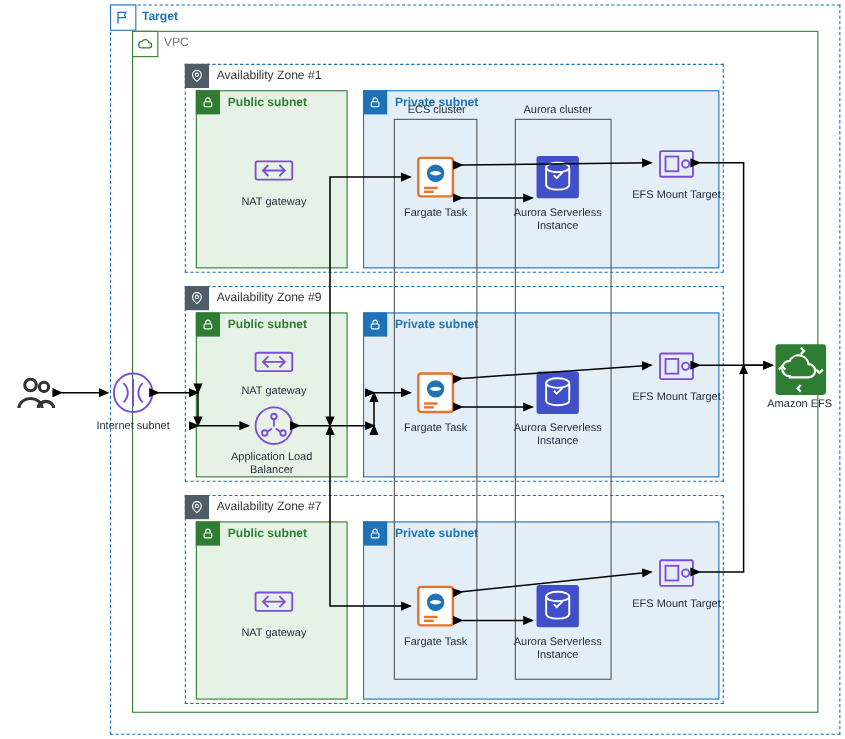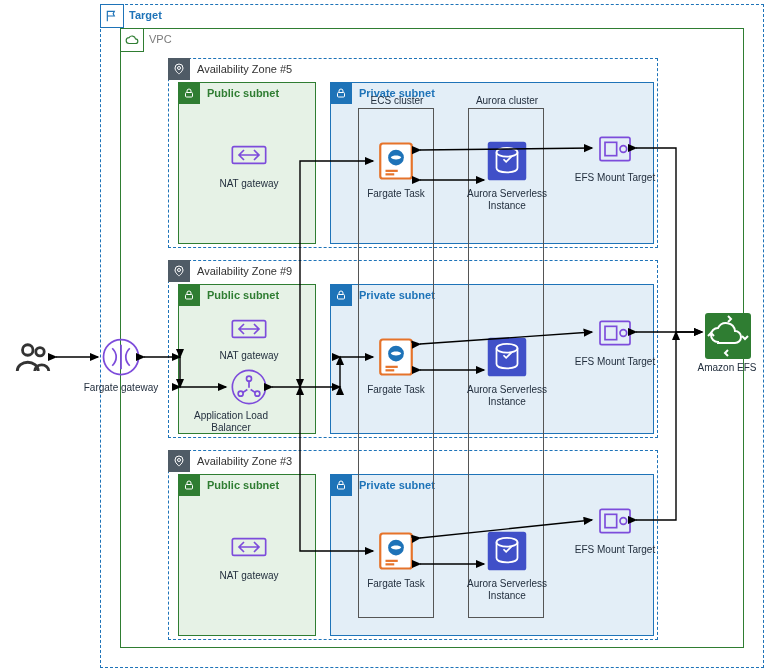--- a/index.html
+++ b/index.html
@@ -43,7 +43,7 @@
           <path d="M12 2a8 8 0 018 8c0 6-8 12-8 12S4 16 4 10a8 8 0 018-8z"></path>
         </svg>
     </div>
-    <div class="label" style="left:28px;top:4px;color:#333">Availability Zone #5</div>
+    <div class="label" style="left:28px;top:4px;color:#333">Availability Zone #1</div>
   </div>
 
   <div class="box dashed" style="left:168px;top:260px;width:490px;height:178px;border-color:#1E73B8">

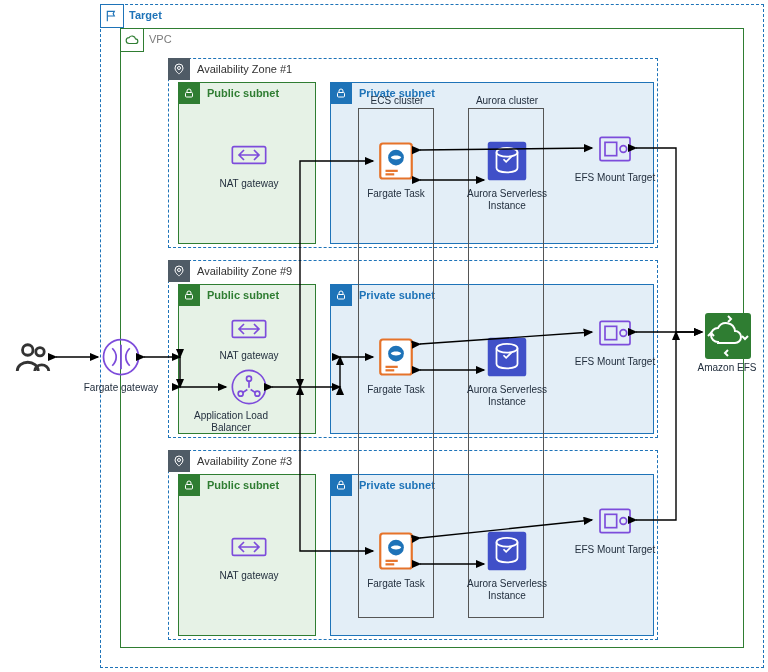--- a/index.html
+++ b/index.html
@@ -125,7 +125,7 @@
   <div class="box solid" style="left:358px;top:108px;width:76px;height:510px;border-color:#555;background:transparent">
     <div class="label" style="left:0;top:-14px;width:76px;text-align:center;font-size:10px">ECS cluster</div>
   </div>
-  <div class="box solid" style="left:468px;top:108px;width:76px;height:510px;border-color:#555;background:transparent">
+  <div class="box solid" style="left:468px;top:108px;width:88px;height:510px;border-color:#555;background:transparent">
     <div class="label" style="left:0;top:-14px;width:76px;text-align:center;font-size:10px">Aurora cluster</div>
   </div>
 

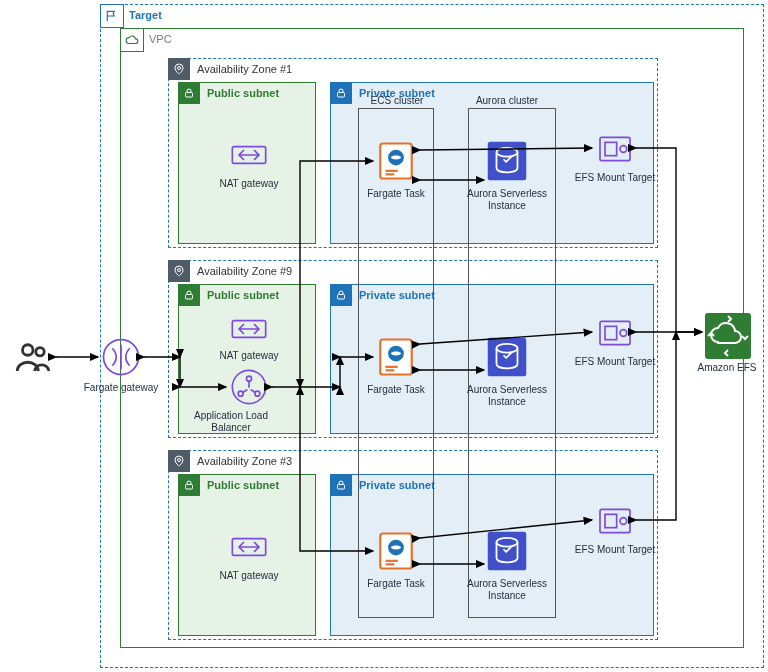--- a/index.html
+++ b/index.html
@@ -143,7 +143,7 @@
         <path d="M24 10v28M14 14c6 6 6 14 0 20M34 14c-6 6-6 14 0 20"></path>
       </svg>
   </div>
-  <div class="cap" style="left:66px;top:382px">Fargate gateway</div>
+  <div class="cap" style="left:66px;top:382px">Internet subnet</div>
 
   <div class="icon-box" style="left:228px;top:134px">
     <svg width="40" height="40" viewBox="0 0 48 48" fill="none" stroke="#7D4CDB" stroke-width="2">

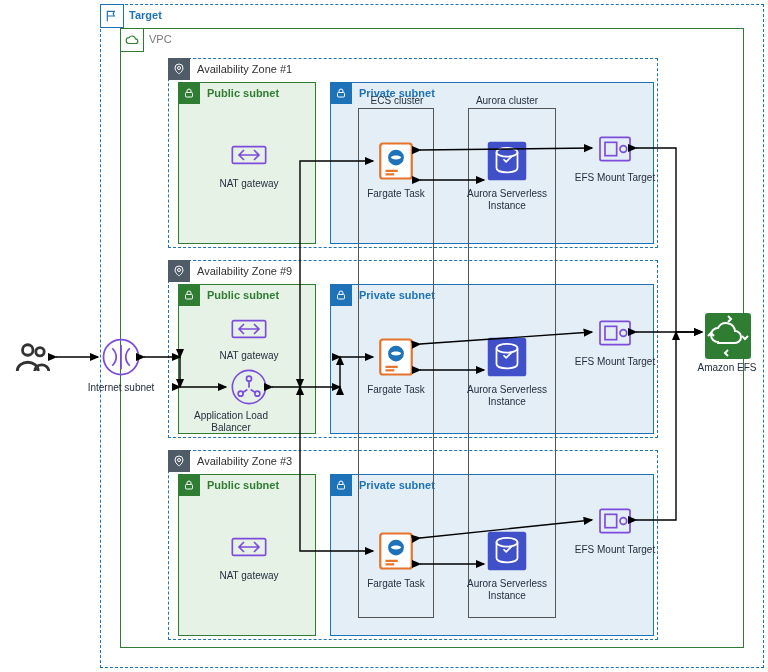--- a/index.html
+++ b/index.html
@@ -178,7 +178,7 @@
         <path d="M24 17v8M22 27l-6 4M26 27l6 4"></path>
       </svg>
   </div>
-  <div class="cap" style="left:176px;top:410px">Application Load Balancer</div>
+  <div class="cap" style="left:192px;top:410px">Application Load Balancer</div>
 
   <div class="icon-box" style="left:375px;top:140px">
     <svg width="42" height="42" viewBox="0 0 48 48">

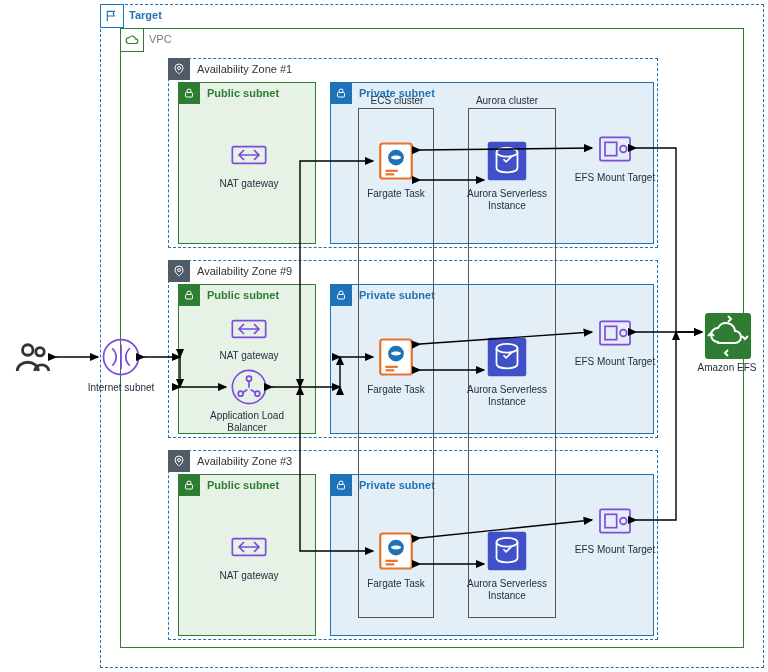--- a/index.html
+++ b/index.html
@@ -63,7 +63,7 @@
           <path d="M12 2a8 8 0 018 8c0 6-8 12-8 12S4 16 4 10a8 8 0 018-8z"></path>
         </svg>
     </div>
-    <div class="label" style="left:28px;top:4px;color:#333">Availability Zone #3</div>
+    <div class="label" style="left:28px;top:4px;color:#333">Availability Zone #7</div>
   </div>
 
   <div class="box solid" style="left:178px;top:82px;width:138px;height:162px;background:#E6F2E6;border-color:#2F7D32">

